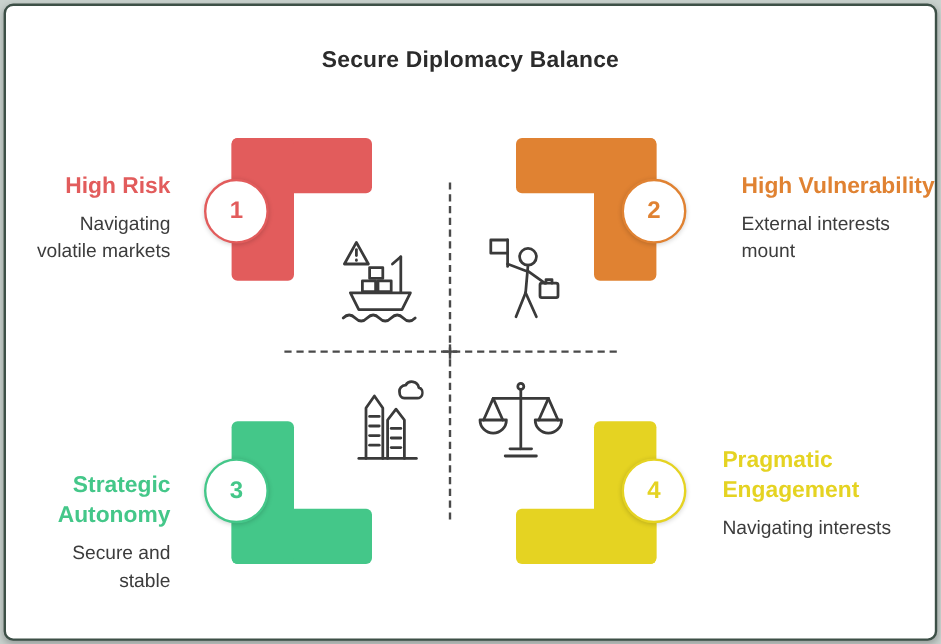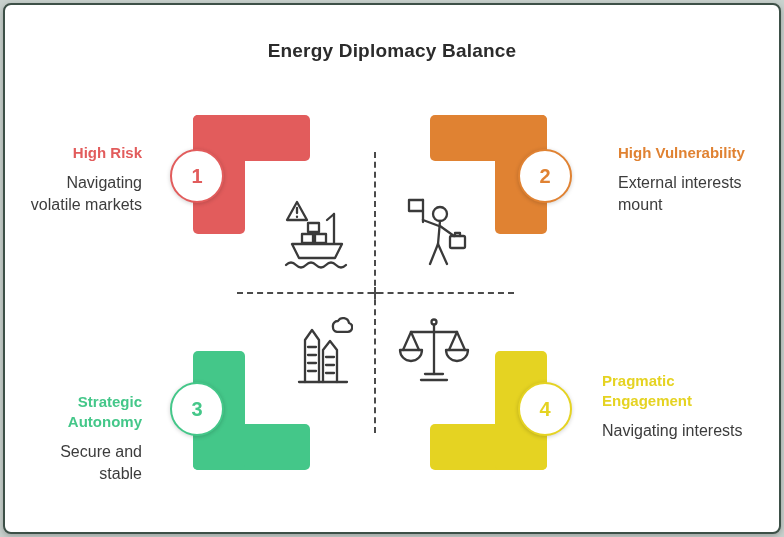--- a/index.html
+++ b/index.html
@@ -38,7 +38,7 @@
 <div class="canvas">
   <div class="card"></div>
 
-  <div class="title">Energy Diplomacy Balance</div>
+  <div class="title">Secure Diplomacy Balance</div>
 
   <div class="divider-v"></div>
   <div class="divider-h"></div>

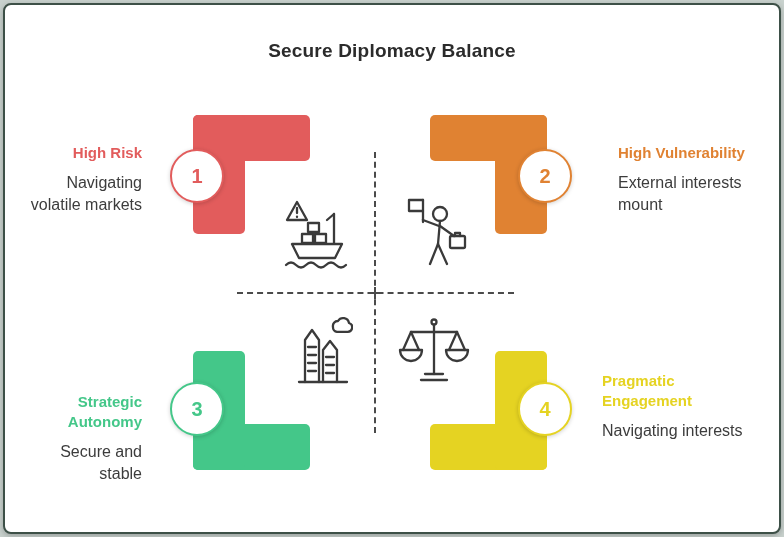--- a/index.html
+++ b/index.html
@@ -16,7 +16,7 @@
          display:flex;align-items:center;justify-content:center;
          box-shadow:0 1px 4px rgba(0,0,0,.18)}
   .qtext{position:absolute}
-  .qheading{font-size:15px;font-weight:bold;color:var(--qc);line-height:1.32}
+  .qheading{font-size:19px;font-weight:bold;color:var(--qc);line-height:1.32}
   .qsub{margin-top:9px;font-size:16px;color:var(--subtext,#3c3c3c);line-height:1.4}
   .align-r{text-align:right}
   .q4 .qheading{max-width:122px}

